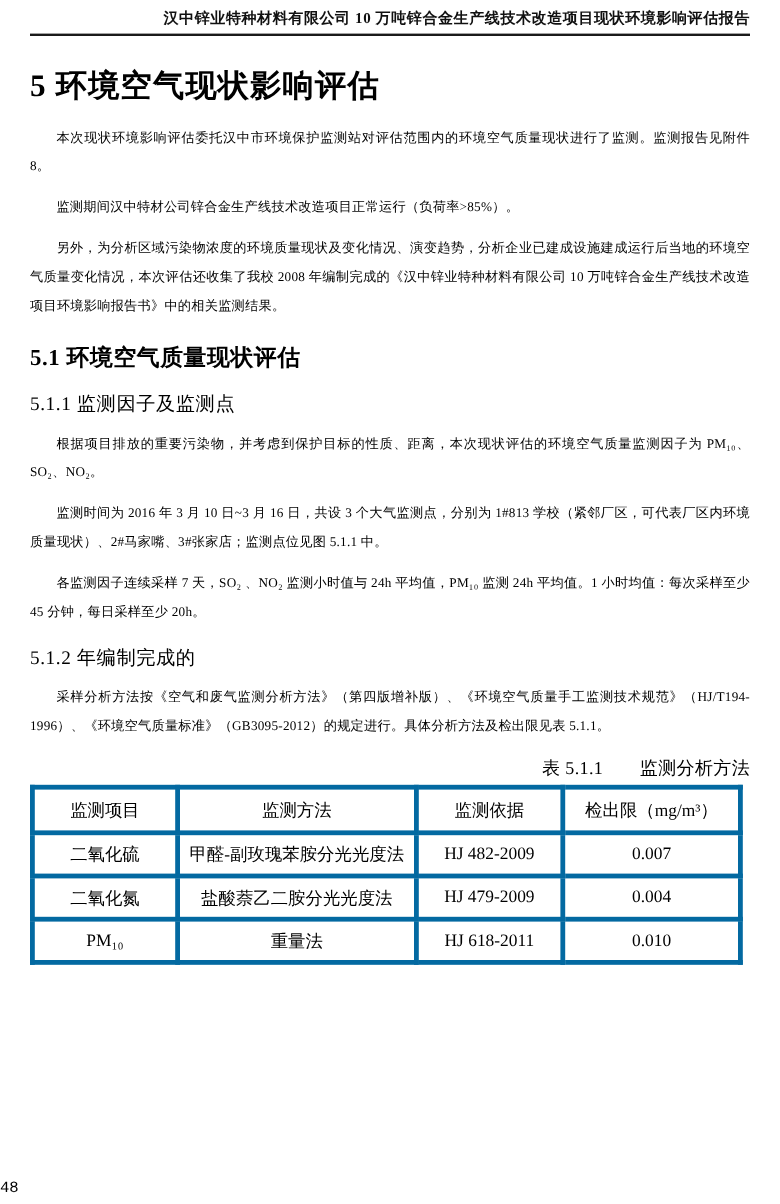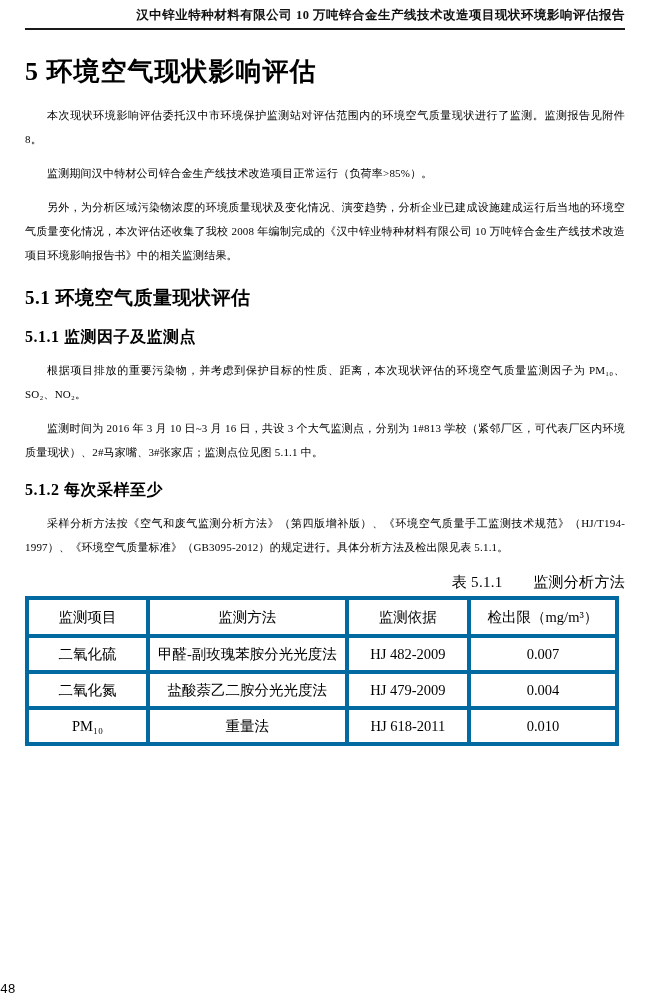--- a/index.html
+++ b/index.html
@@ -53,7 +53,7 @@
   .subsec-title {
     margin: 16px 25px 0 25px;
     font-size: 16px;
-    font-weight: bold;
+    font-weight: normal;
     letter-spacing: 0.5px;
   }
   .table-caption {

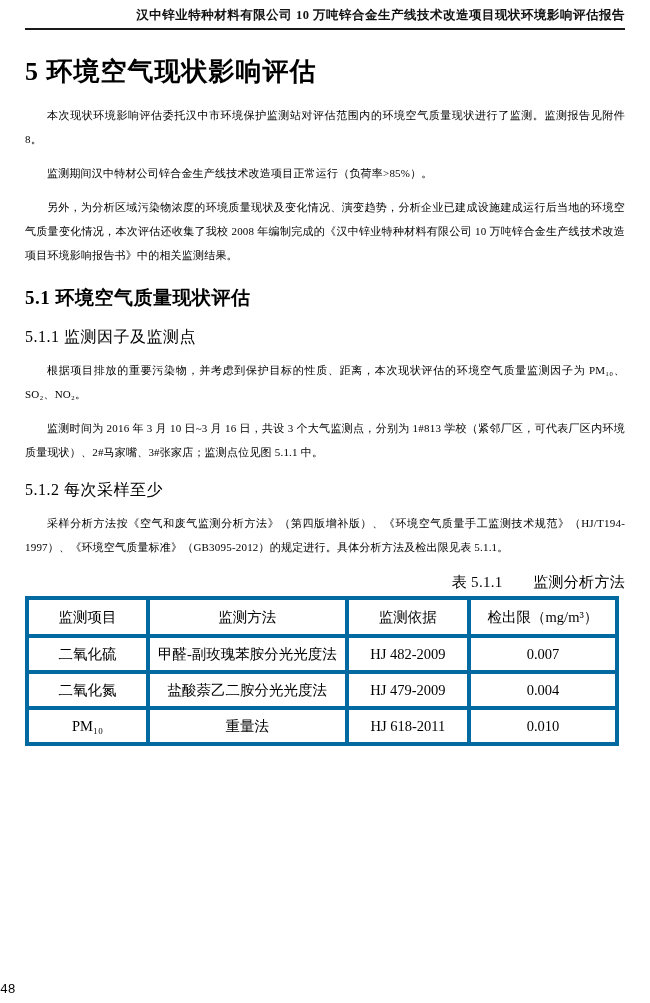--- a/index.html
+++ b/index.html
@@ -115,6 +115,7 @@
   <div class="content">
     <p class="body-par">根据项目排放的重要污染物，并考虑到保护目标的性质、距离，本次现状评估的环境空气质量监测因子为 PM₁₀、SO₂、NO₂。</p>
     <p class="body-par">监测时间为 2016 年 3 月 10 日~3 月 16 日，共设 3 个大气监测点，分别为 1#813 学校（紧邻厂区，可代表厂区内环境质量现状）、2#马家嘴、3#张家店；监测点位见图 5.1.1 中。</p>
+    <p class="body-par">各监测因子连续采样 7 天，SO₂ 、NO₂ 监测小时值与 24h 平均值，PM₁₀ 监测 24h 平均值。1 小时均值：每次采样至少 45 分钟，每日采样至少 20h。</p>
   </div>
 
   <h3 class="subsec-title">5.1.2  每次采样至少</h3>

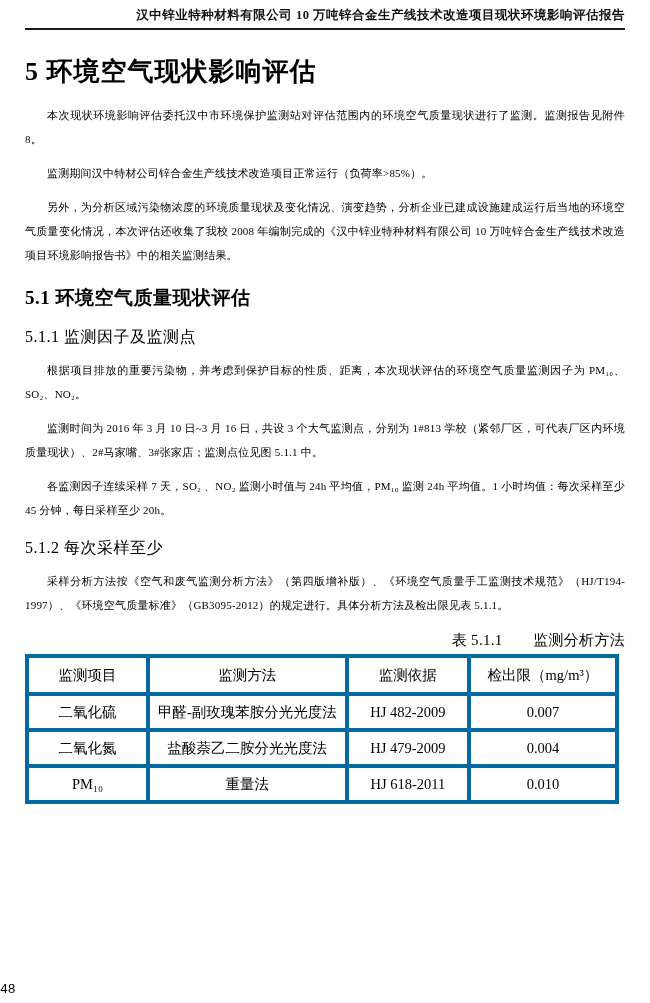--- a/index.html
+++ b/index.html
@@ -118,7 +118,7 @@
     <p class="body-par">各监测因子连续采样 7 天，SO₂ 、NO₂ 监测小时值与 24h 平均值，PM₁₀ 监测 24h 平均值。1 小时均值：每次采样至少 45 分钟，每日采样至少 20h。</p>
   </div>
 
-  <h3 class="subsec-title">5.1.2  每次采样至少</h3>
+  <h3 class="subsec-title">5.1.2  年编制完成的</h3>
 
   <div class="content">
     <p class="body-par">采样分析方法按《空气和废气监测分析方法》（第四版增补版）、《环境空气质量手工监测技术规范》（HJ/T194-1997）、《环境空气质量标准》（GB3095-2012）的规定进行。具体分析方法及检出限见表 5.1.1。</p>

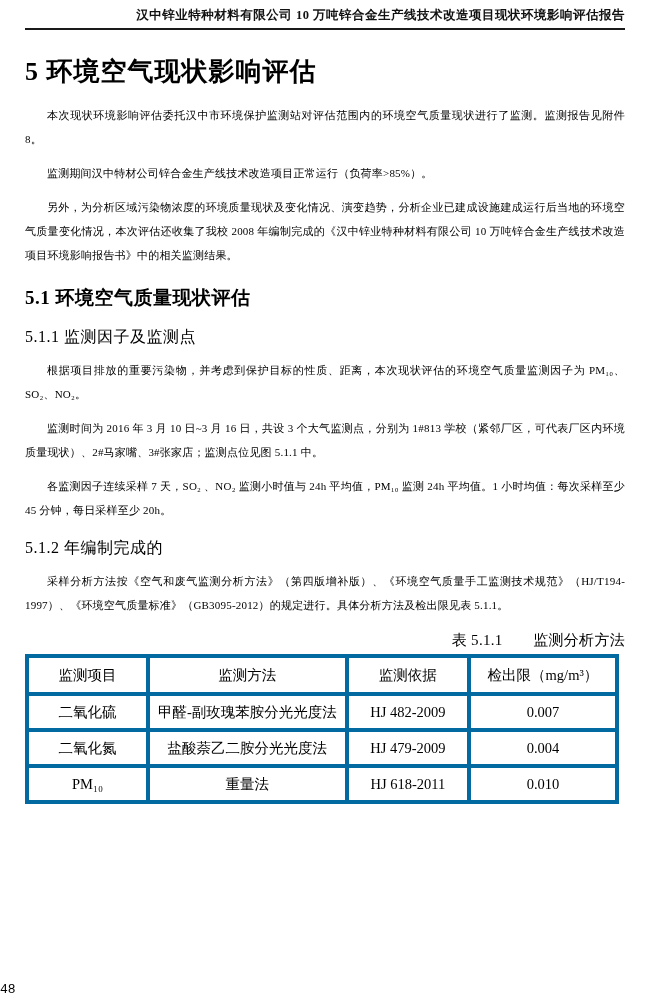--- a/index.html
+++ b/index.html
@@ -121,7 +121,7 @@
   <h3 class="subsec-title">5.1.2  年编制完成的</h3>
 
   <div class="content">
-    <p class="body-par">采样分析方法按《空气和废气监测分析方法》（第四版增补版）、《环境空气质量手工监测技术规范》（HJ/T194-1997）、《环境空气质量标准》（GB3095-2012）的规定进行。具体分析方法及检出限见表 5.1.1。</p>
+    <p class="body-par">采样分析方法按《空气和废气监测分析方法》（第四版增补版）、《环境空气质量手工监测技术规范》（HJ/T194-1996）、《环境空气质量标准》（GB3095-2012）的规定进行。具体分析方法及检出限见表 5.1.1。</p>
   </div>
 
   <div class="table-caption">表 5.1.1　　监测分析方法</div>

